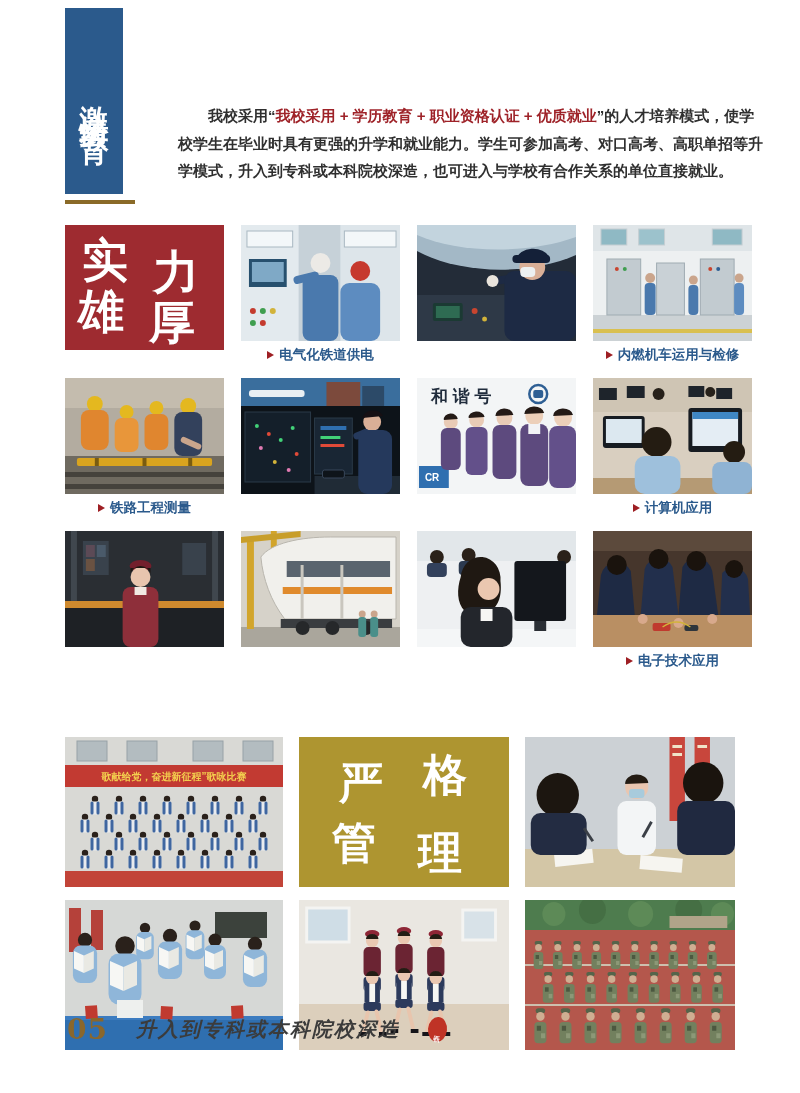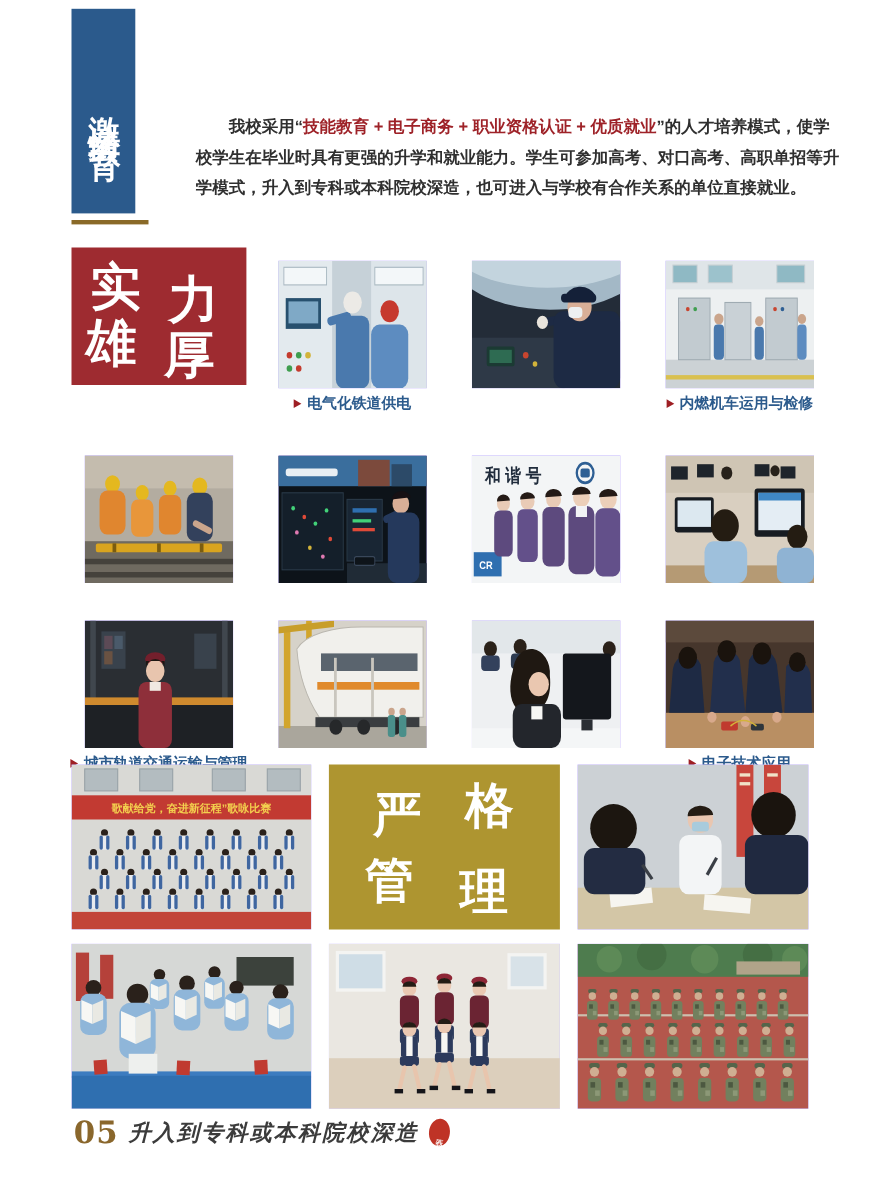--- a/index.html
+++ b/index.html
@@ -63,7 +63,7 @@
   </div>
   <div class="gold-line"></div>
 
-  <p class="intro"><span>我校采用“</span><b>技能教育 + 电子商务 + 职业资格认证 + 优质就业</b><span>”的人才培养模式，使学校学生在毕业时具有更强的升学和就业能力。学生可参加高考、对口高考、高职单招等升学模式，升入到专科或本科院校深造，也可进入与学校有合作关系的单位直接就业。</span></p>
+  <p class="intro"><span>我校采用“</span><b>我校采用 + 学历教育 + 职业资格认证 + 优质就业</b><span>”的人才培养模式，使学校学生在毕业时具有更强的升学和就业能力。学生可参加高考、对口高考、高职单招等升学模式，升入到专科或本科院校深造，也可进入与学校有合作关系的单位直接就业。</span></p>
 
   <section class="majors">
 

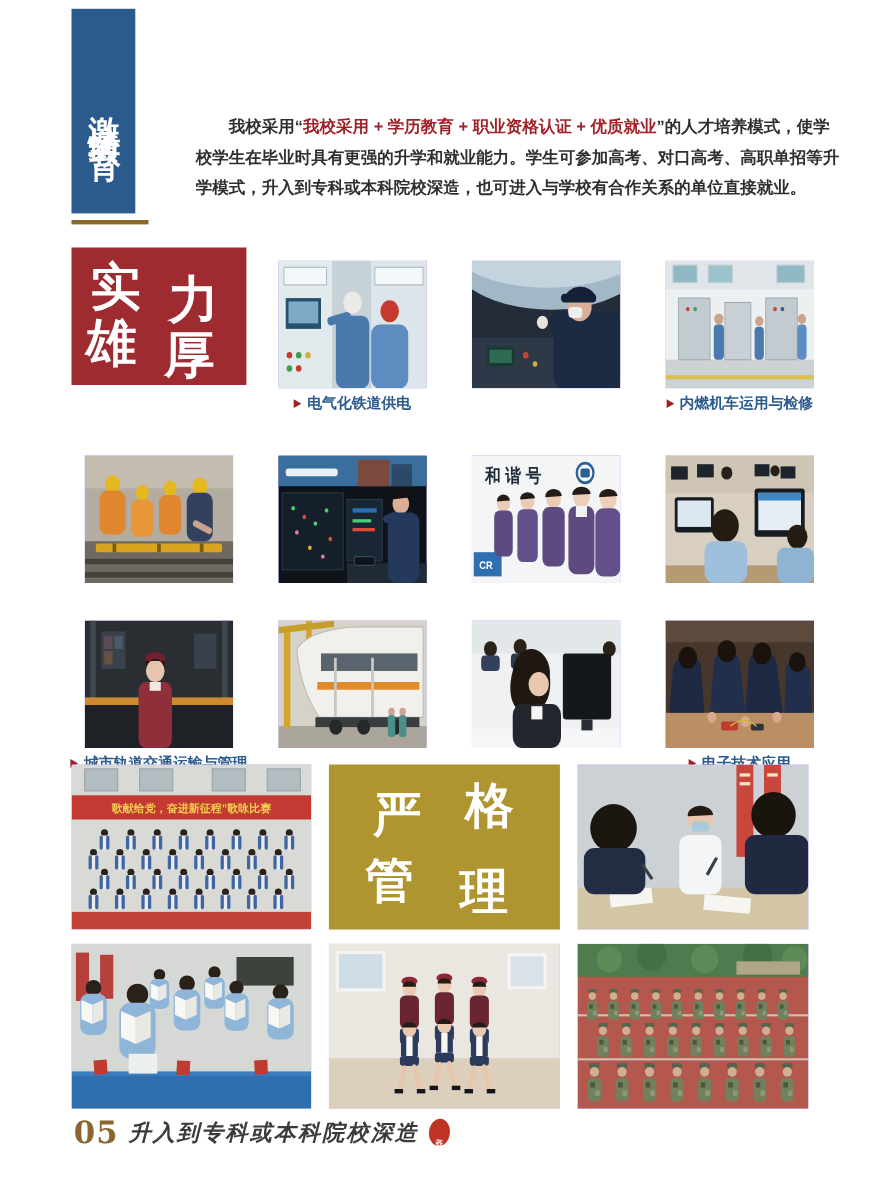--- a/index.html
+++ b/index.html
@@ -21,7 +21,7 @@
   
   .majors{position:absolute;left:65px;top:225px;width:687px;display:grid;
           grid-template-columns:repeat(4,159px);column-gap:17px;row-gap:10px;align-items:start;}
-  .cell{margin:12px;}
+  .cell{margin:0;}
   .photo{width:100%;height:116px;overflow:hidden;background:#c4b5fd;}
   .photo svg{display:block;width:100%;height:100%;}
   .caption{display:flex;align-items:center;justify-content:center;gap:5px;height:27px;white-space:nowrap;}

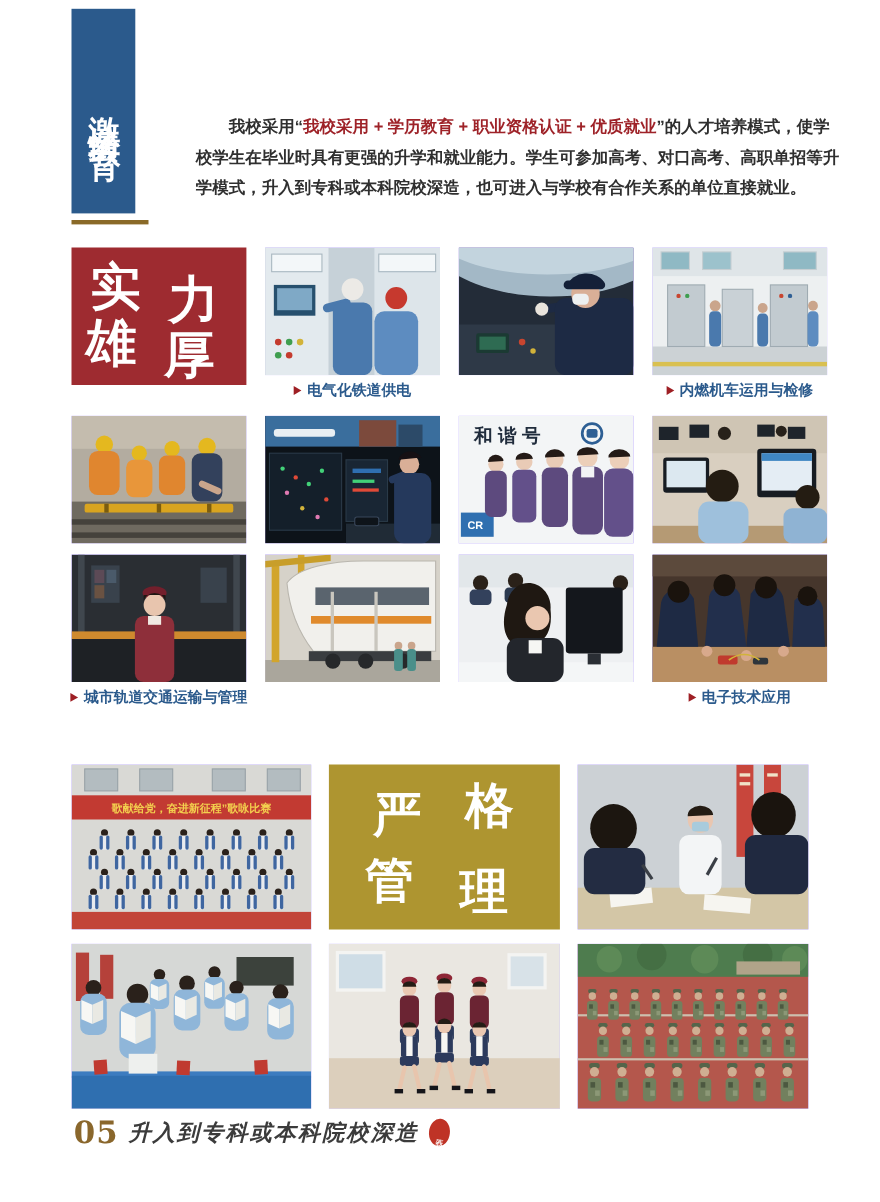--- a/index.html
+++ b/index.html
@@ -22,7 +22,7 @@
   .majors{position:absolute;left:65px;top:225px;width:687px;display:grid;
           grid-template-columns:repeat(4,159px);column-gap:17px;row-gap:10px;align-items:start;}
   .cell{margin:0;}
-  .photo{width:100%;height:116px;overflow:hidden;background:#c4b5fd;}
+  .photo{width:100%;height:116px;overflow:hidden;background:#ec4899;}
   .photo svg{display:block;width:100%;height:100%;}
   .caption{display:flex;align-items:center;justify-content:center;gap:5px;height:27px;white-space:nowrap;}
   .caption .txt{color:#2b5a8c;font-weight:bold;font-size:13.5px;}

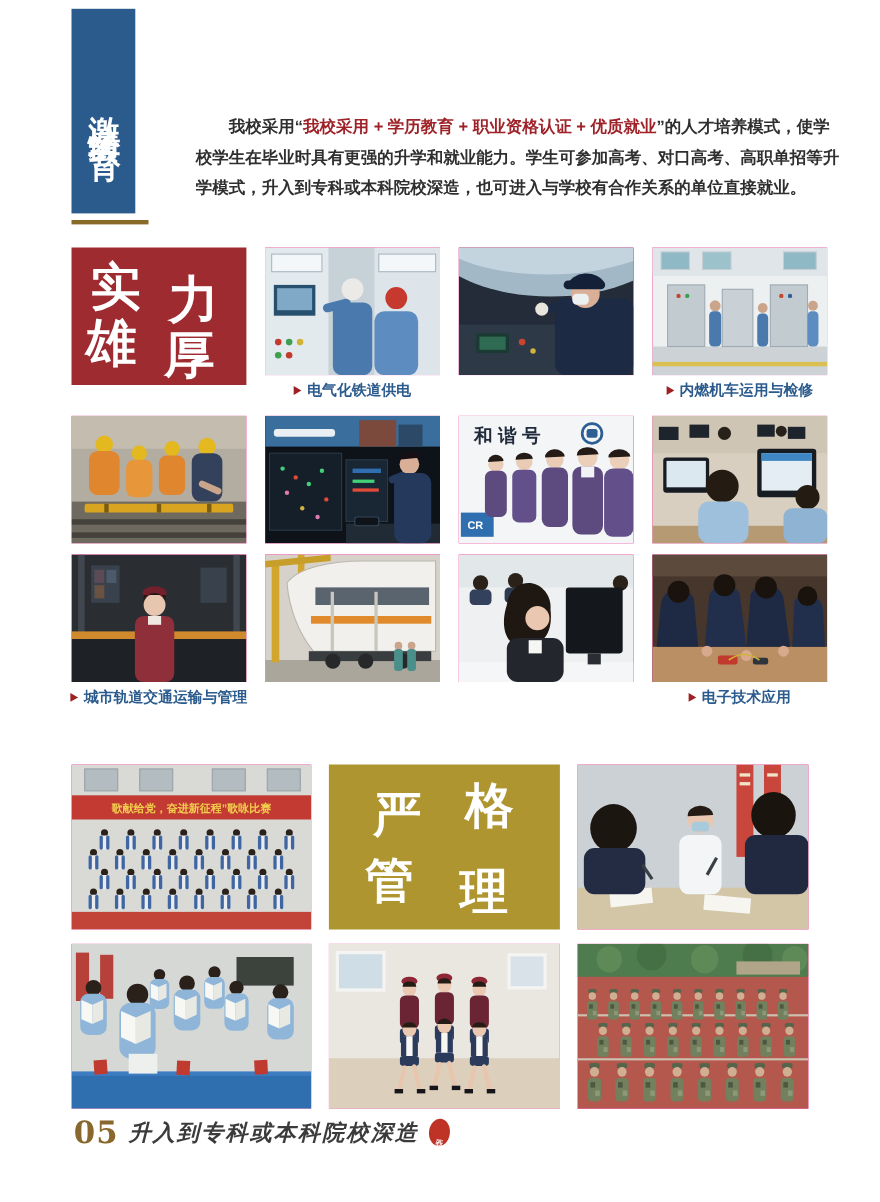--- a/index.html
+++ b/index.html
@@ -178,6 +178,10 @@
             <rect x="124" y="80" width="4" height="8" fill="#7a5c10"></rect>
         </svg>
       </div>
+      <figcaption class="caption">
+        <span class="tri"></span>
+        <span class="txt">铁路工程测量</span>
+      </figcaption>
     </figure>
 
     <figure class="cell">

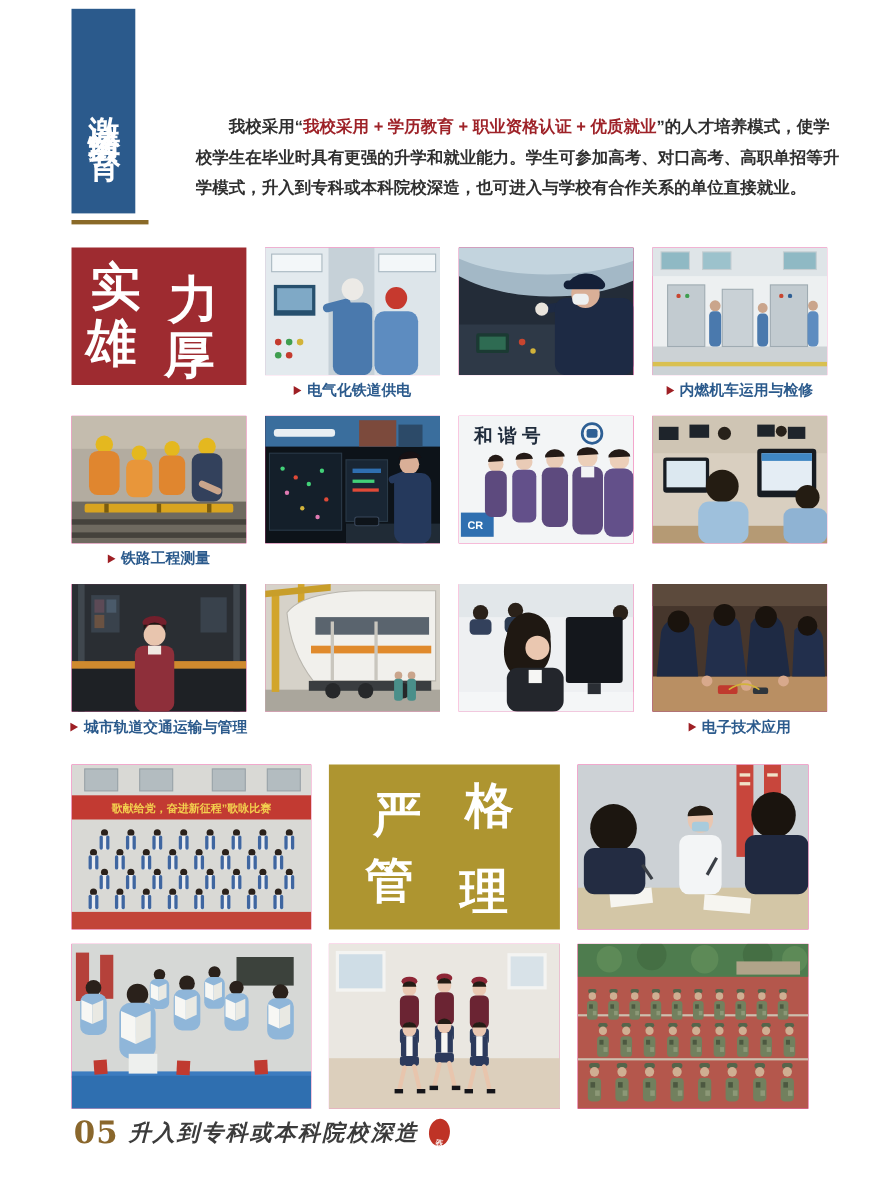--- a/index.html
+++ b/index.html
@@ -270,6 +270,10 @@
           <rect x="120" y="84" width="40" height="32" rx="8" fill="#8fb3d3"></rect>
         </svg>
       </div>
+      <figcaption class="caption">
+        <span class="tri"></span>
+        <span class="txt">计算机应用</span>
+      </figcaption>
     </figure>
 
     <figure class="cell">

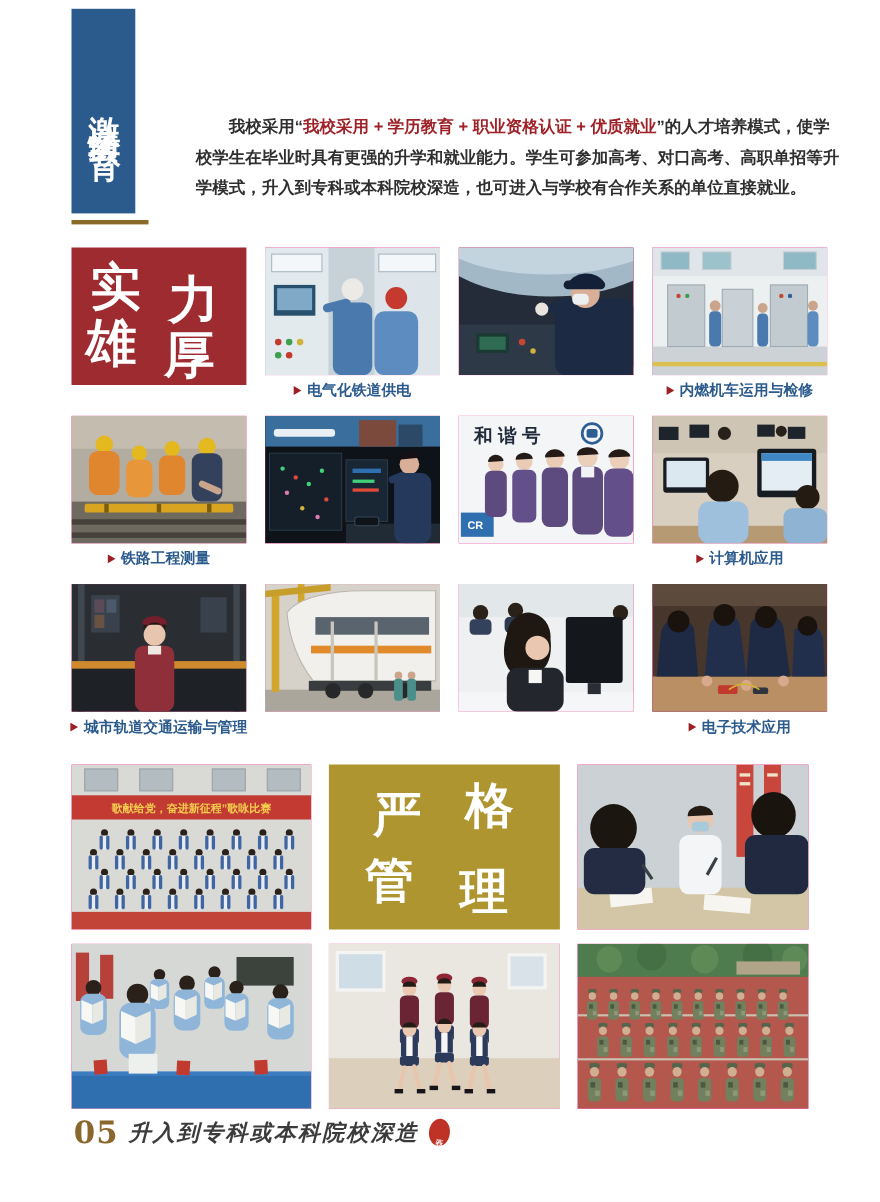--- a/index.html
+++ b/index.html
@@ -296,10 +296,6 @@
           <rect x="70" y="56" width="12" height="8" fill="#f0e9e2"></rect>
         </svg>
       </div>
-      <figcaption class="caption">
-        <span class="tri"></span>
-        <span class="txt">城市轨道交通运输与管理</span>
-      </figcaption>
     </figure>
 
     <figure class="cell">

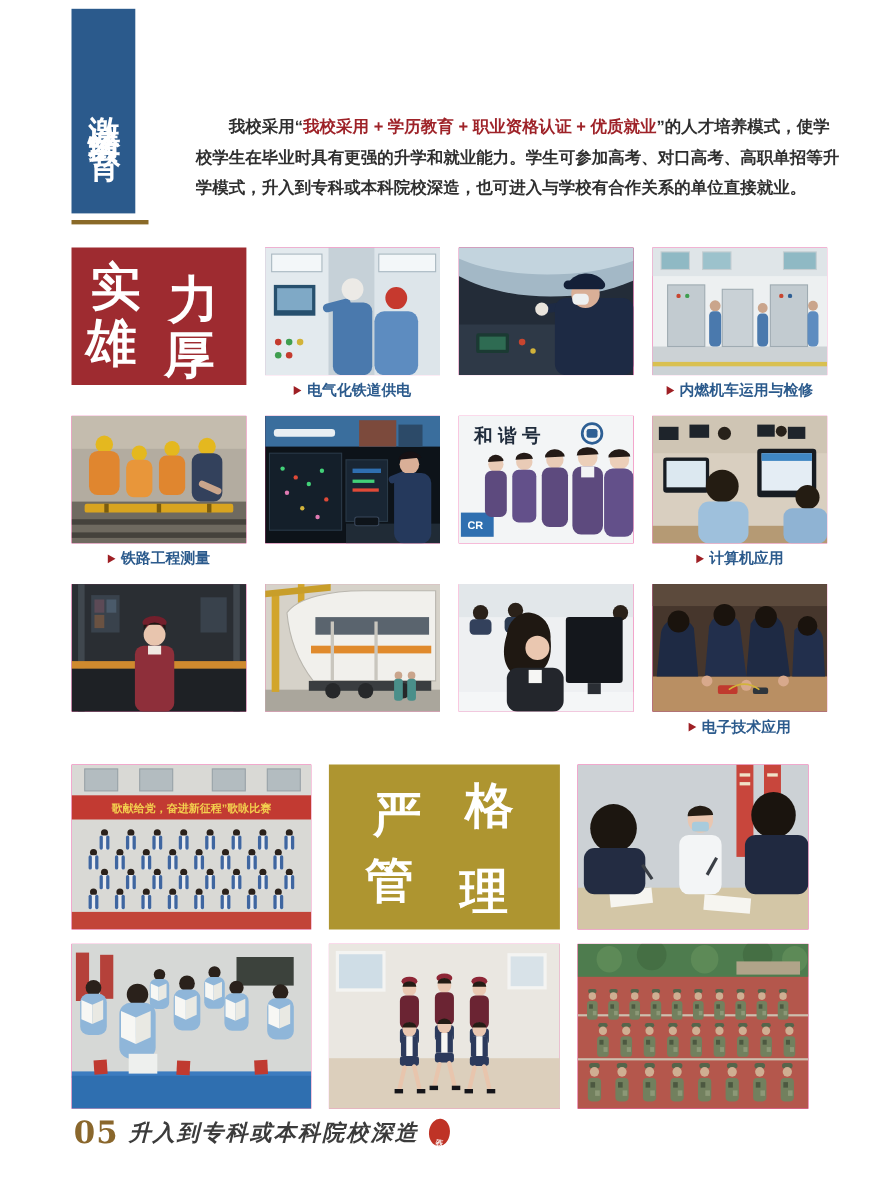--- a/index.html
+++ b/index.html
@@ -36,7 +36,7 @@
   .sc1{left:17px;top:12px}.sc2{left:88px;top:24px}.sc3{left:13px;top:63px}.sc4{left:84px;top:74px}
 
   
-  .mgmt{position:absolute;left:65px;top:695px;width:672px;display:grid;
+  .mgmt{position:absolute;left:65px;top:737px;width:672px;display:grid;
         grid-template-columns:218px 210px 210px;column-gap:16px;row-gap:13px;}
   .mgmt .photo{height:150px;}
   .goldsq{position:relative;width:210px;height:150px;background:#ae9530;}

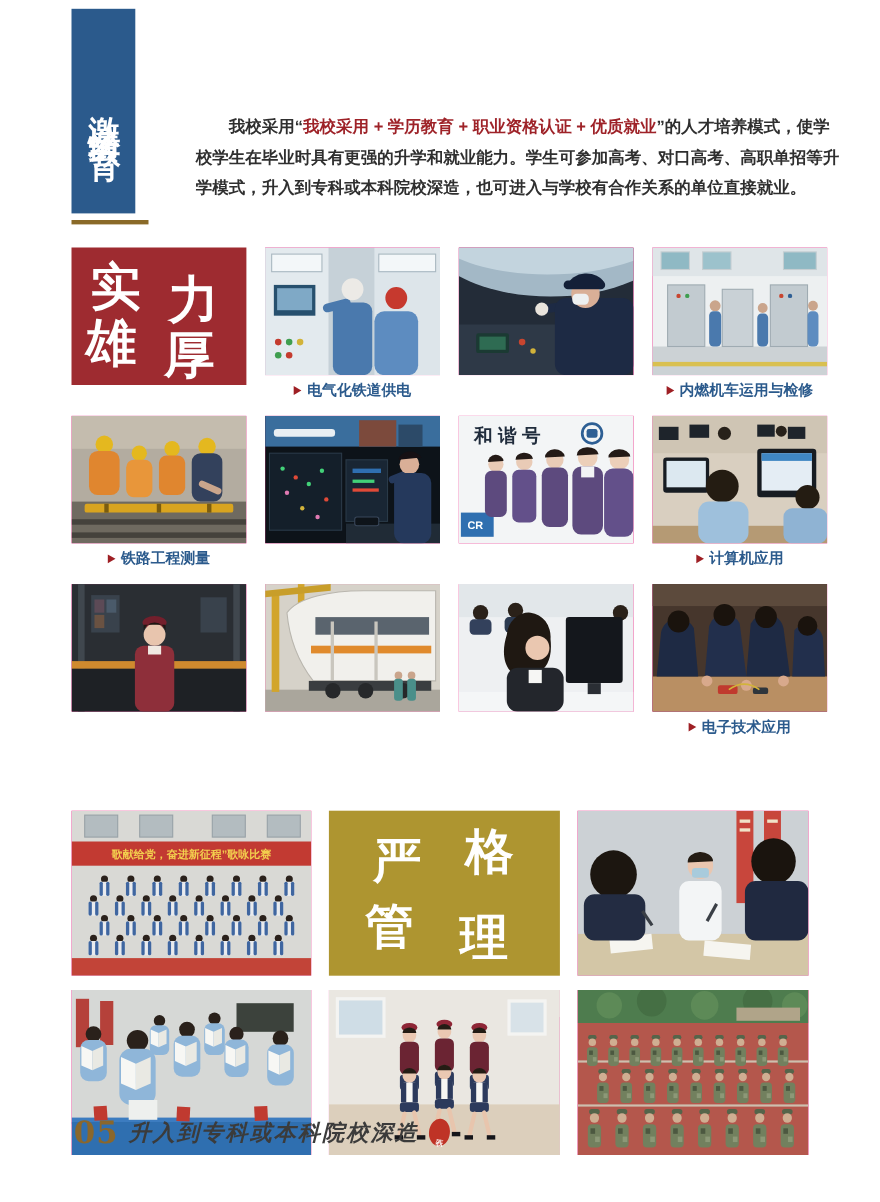--- a/index.html
+++ b/index.html
@@ -44,7 +44,7 @@
   .mc1{left:40px;top:24px}.mc2{left:124px;top:16px}.mc3{left:33px;top:84px}.mc4{left:119px;top:94px}
 
   
-  .pfoot{position:absolute;left:67px;top:1013px;display:flex;align-items:center;gap:9px;}
+  .pfoot{position:absolute;left:67px;top:1013px;display:flex;align-items:center;gap:28px;}
   .pagenum{font-family:"DejaVu Serif","Liberation Serif",serif;font-weight:bold;font-size:28px;
            color:#8a672c;letter-spacing:1px;}
   .schoolname{font-family:"DejaVu Serif","Liberation Serif",serif;font-style:italic;font-weight:bold;

